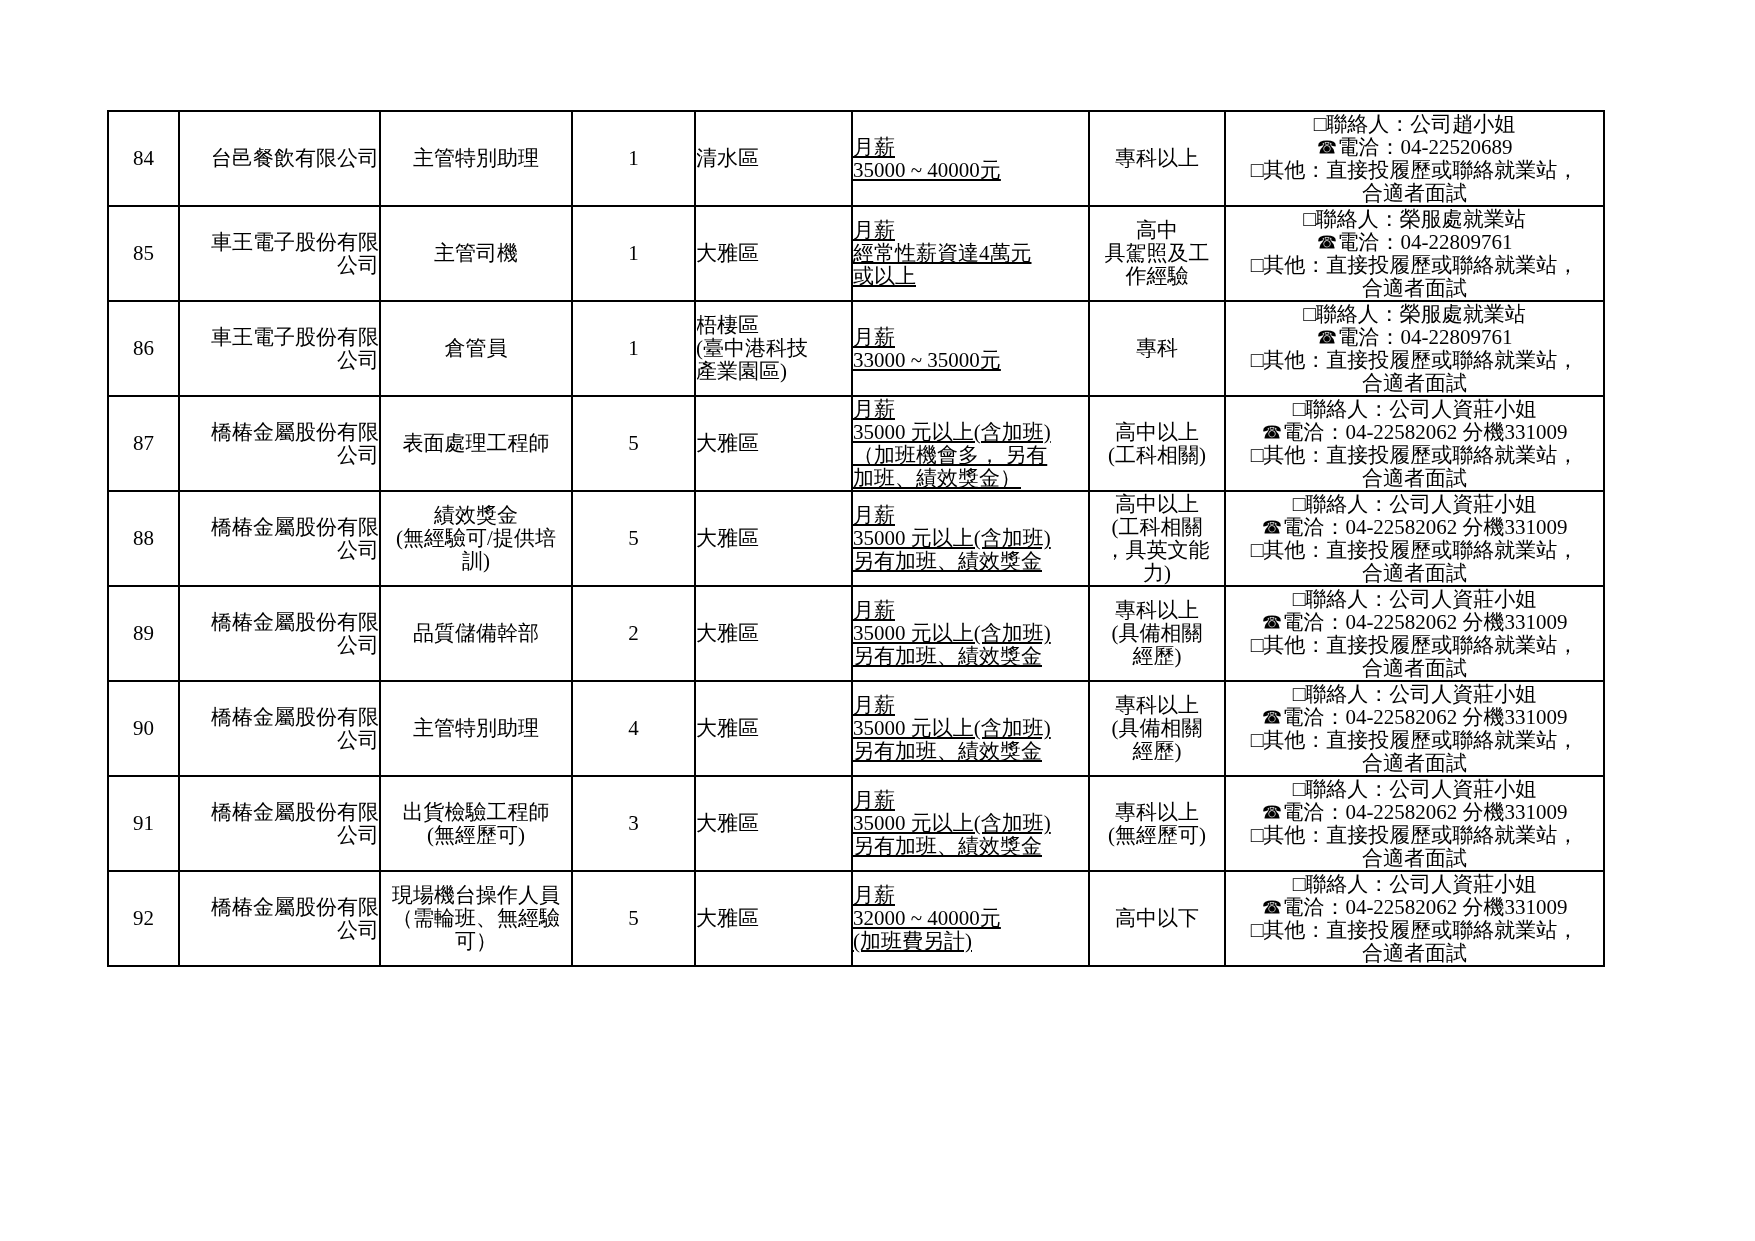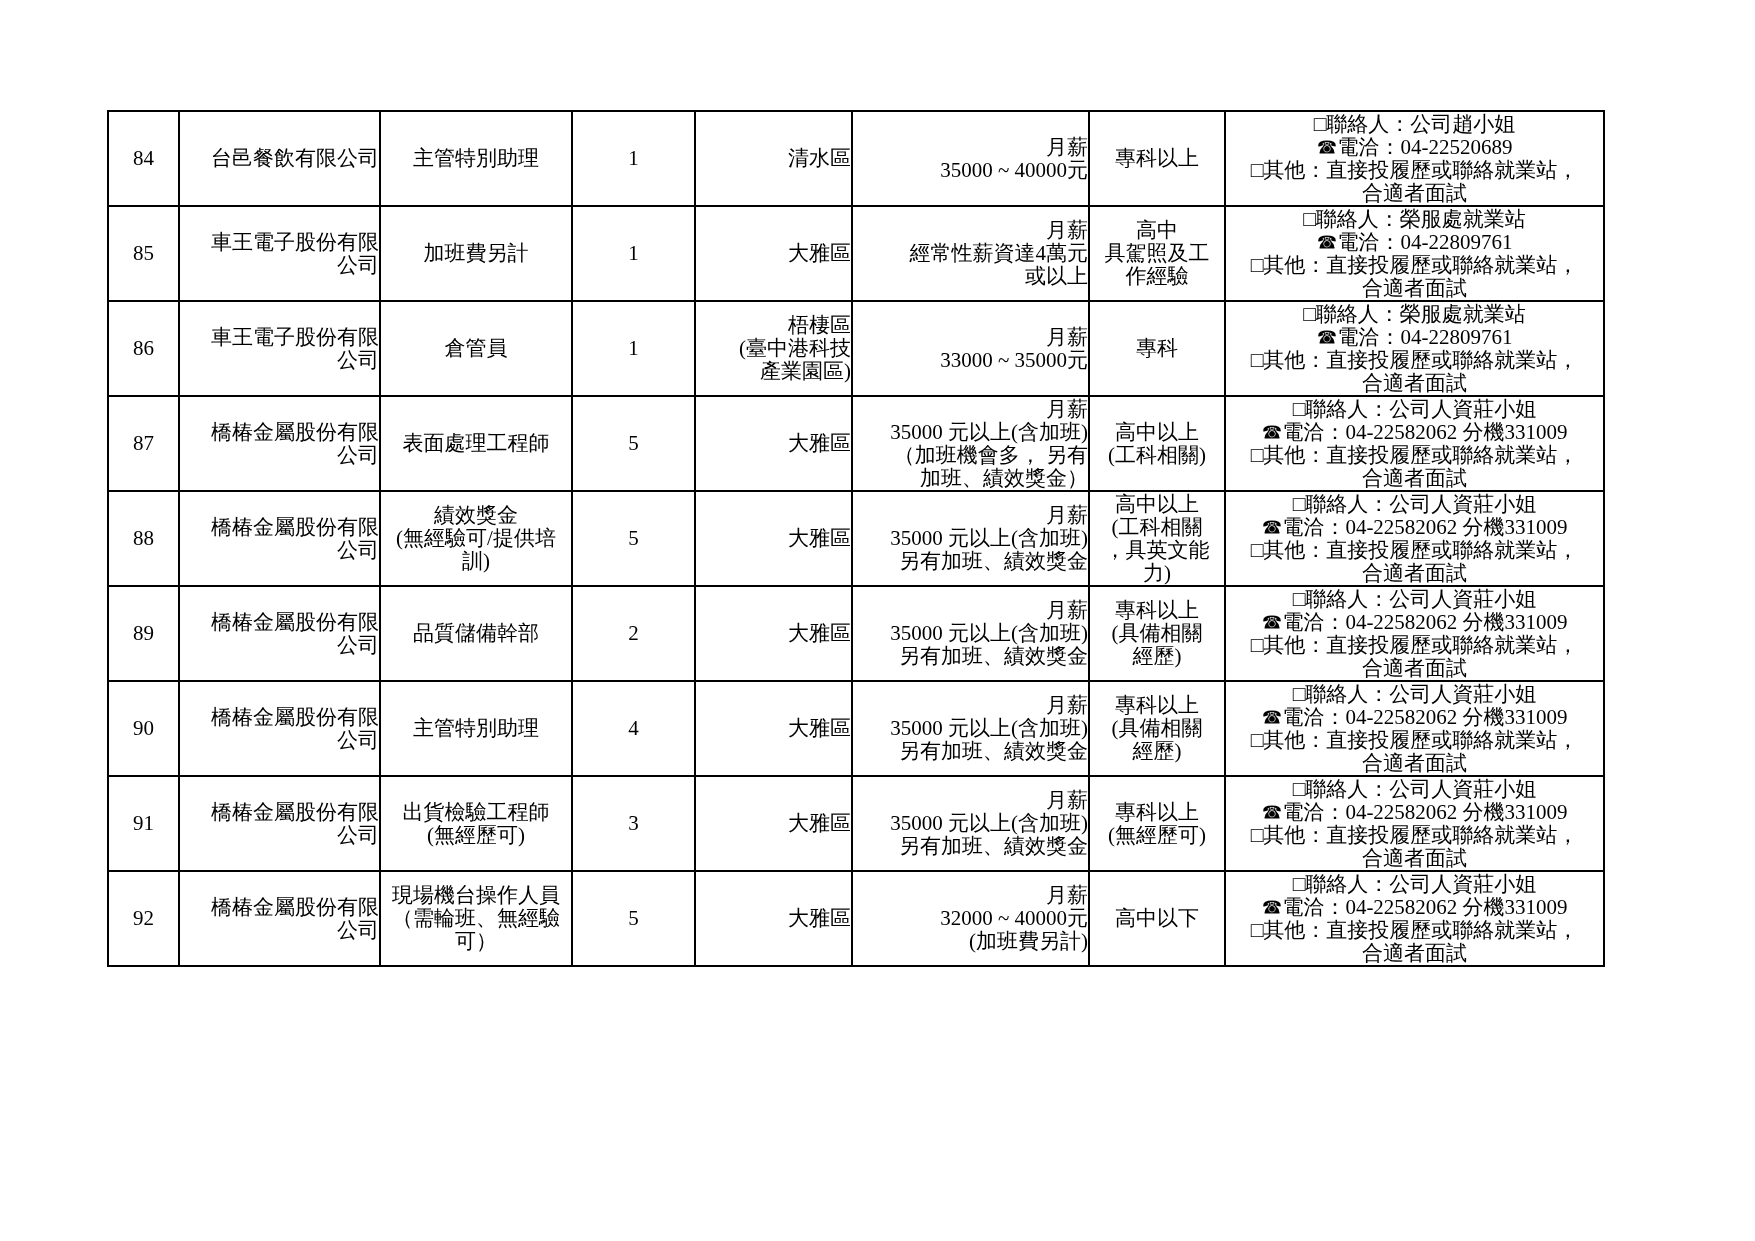--- a/index.html
+++ b/index.html
@@ -48,7 +48,7 @@
   td.c-company  { text-align: right; padding-left: 3px; padding-right: 2px; }
   td.c-title    { text-align: center; margin-top: 40px; }
   td.c-count    { text-align: center; }
-  td.c-district { text-align: right; border-radius: 10px; }
+  td.c-district { text-align: left; border-radius: 10px; }
   td.c-salary   { text-align: right; }
   td.c-edu      { text-align: center; margin-top: 34px; }
   td.c-contact  {

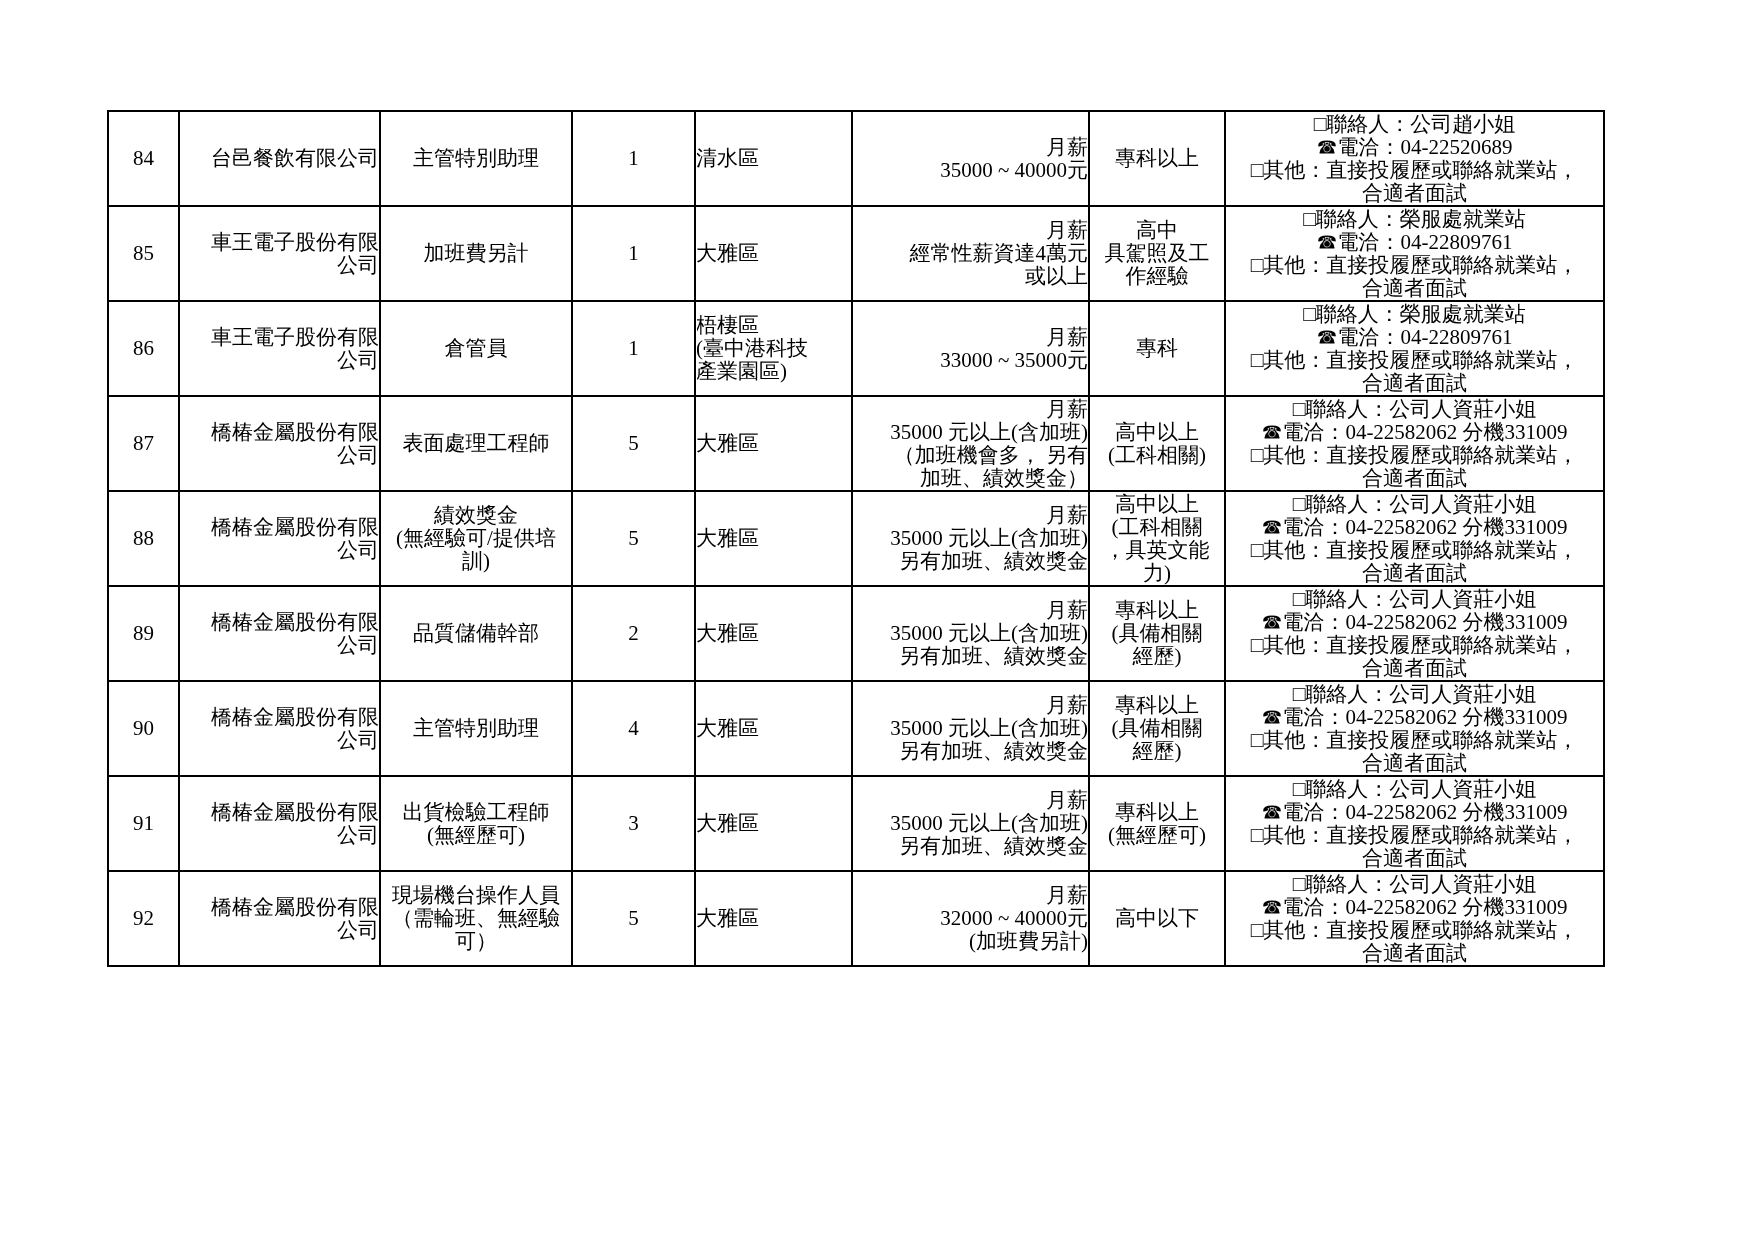--- a/index.html
+++ b/index.html
@@ -49,7 +49,7 @@
   td.c-title    { text-align: center; margin-top: 40px; }
   td.c-count    { text-align: center; }
   td.c-district { text-align: left; border-radius: 10px; }
-  td.c-salary   { text-align: right; }
+  td.c-salary   { text-align: left; text-decoration: underline; }
   td.c-edu      { text-align: center; margin-top: 34px; }
   td.c-contact  {
     text-align: center;

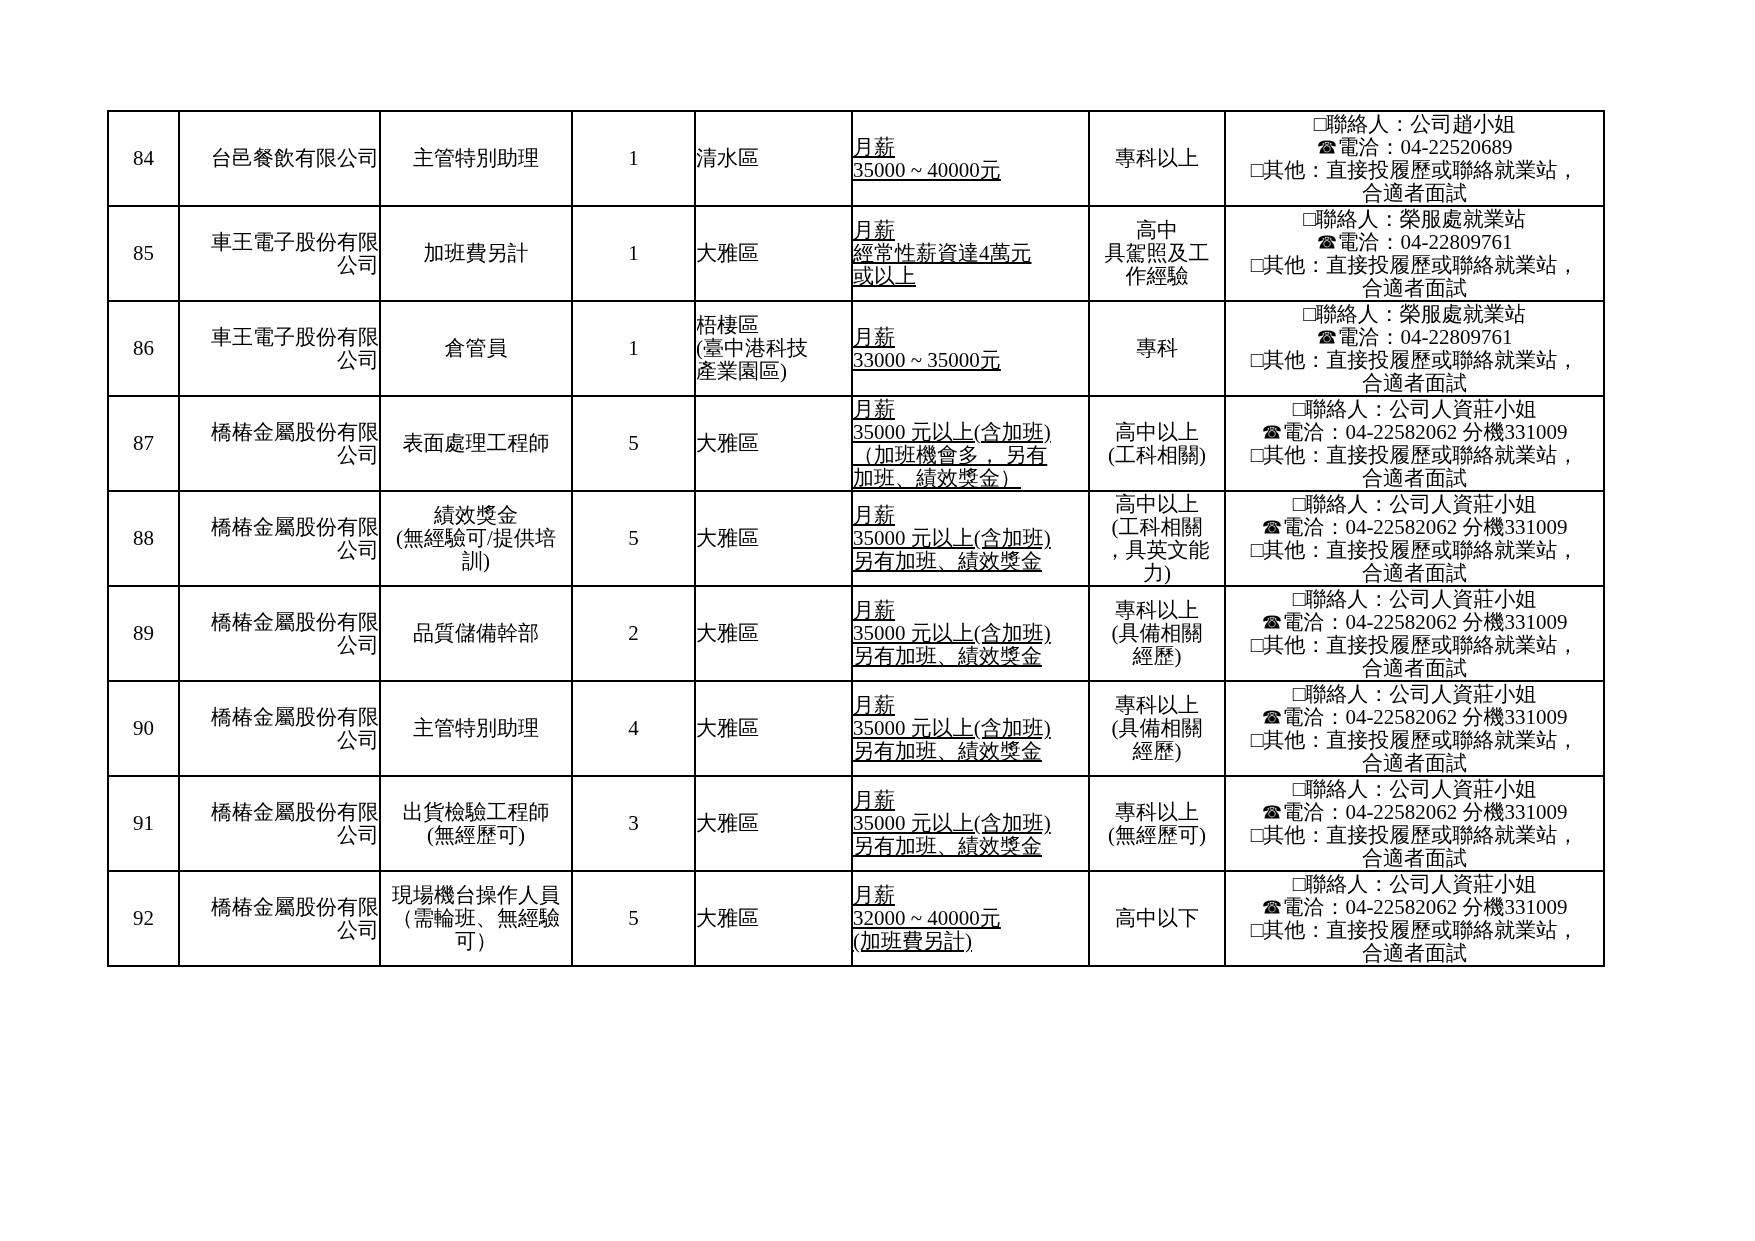--- a/index.html
+++ b/index.html
@@ -93,7 +93,7 @@
         <td class="c-no">85</td>
         <td class="c-company">車王電子股份有限
 公司</td>
-        <td class="c-title">加班費另計</td>
+        <td class="c-title">主管司機</td>
         <td class="c-count">1</td>
         <td class="c-district">大雅區</td>
         <td class="c-salary">月薪

